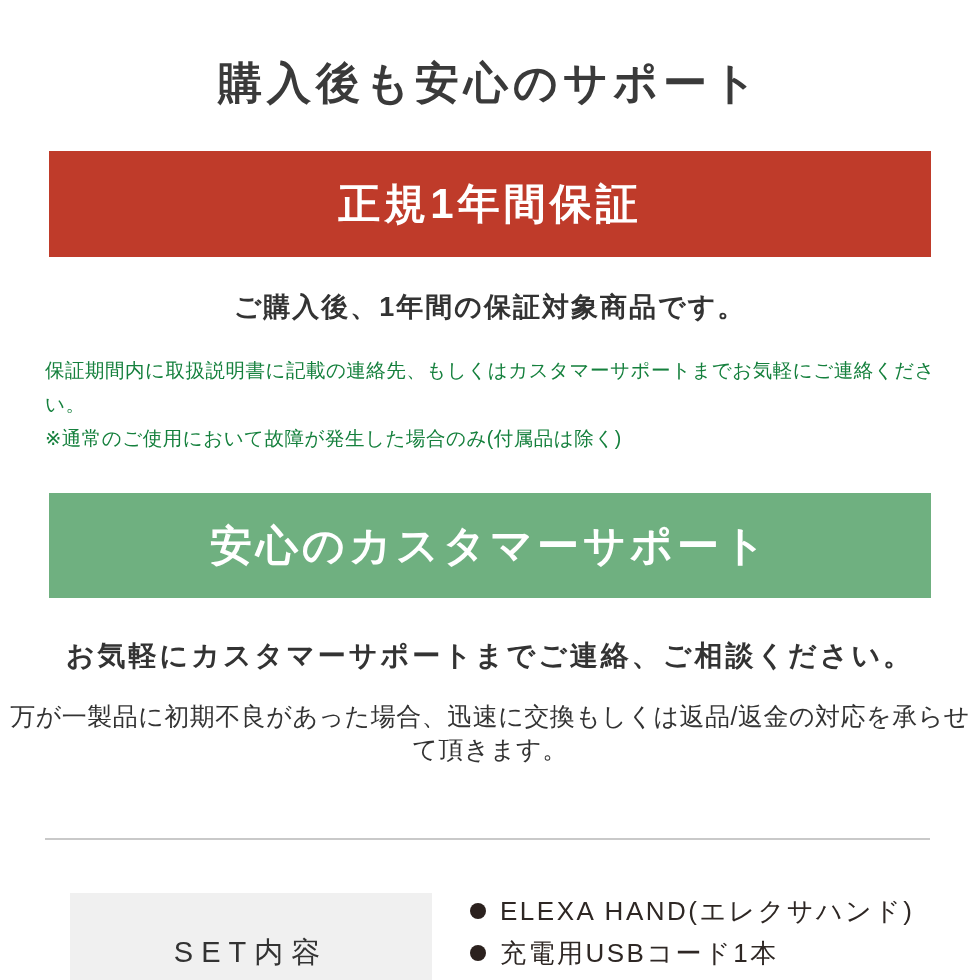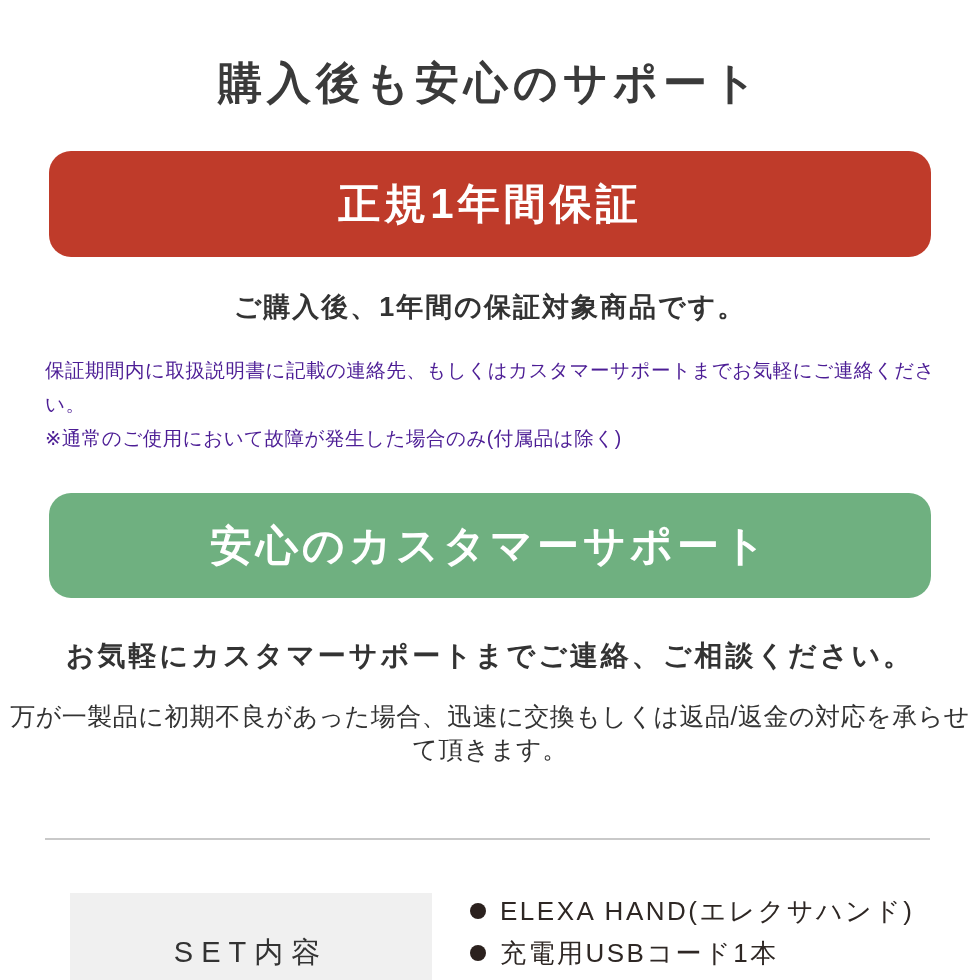--- a/index.html
+++ b/index.html
@@ -33,7 +33,6 @@
     font-size: 42px;
     font-weight: bold;
     letter-spacing: 4px;
-    border-radius: 22px;
   }
   .banner.red   { background: #bf3b2a; }
   .banner.green { background: #6fb080; height: 105px; align-items: center; }

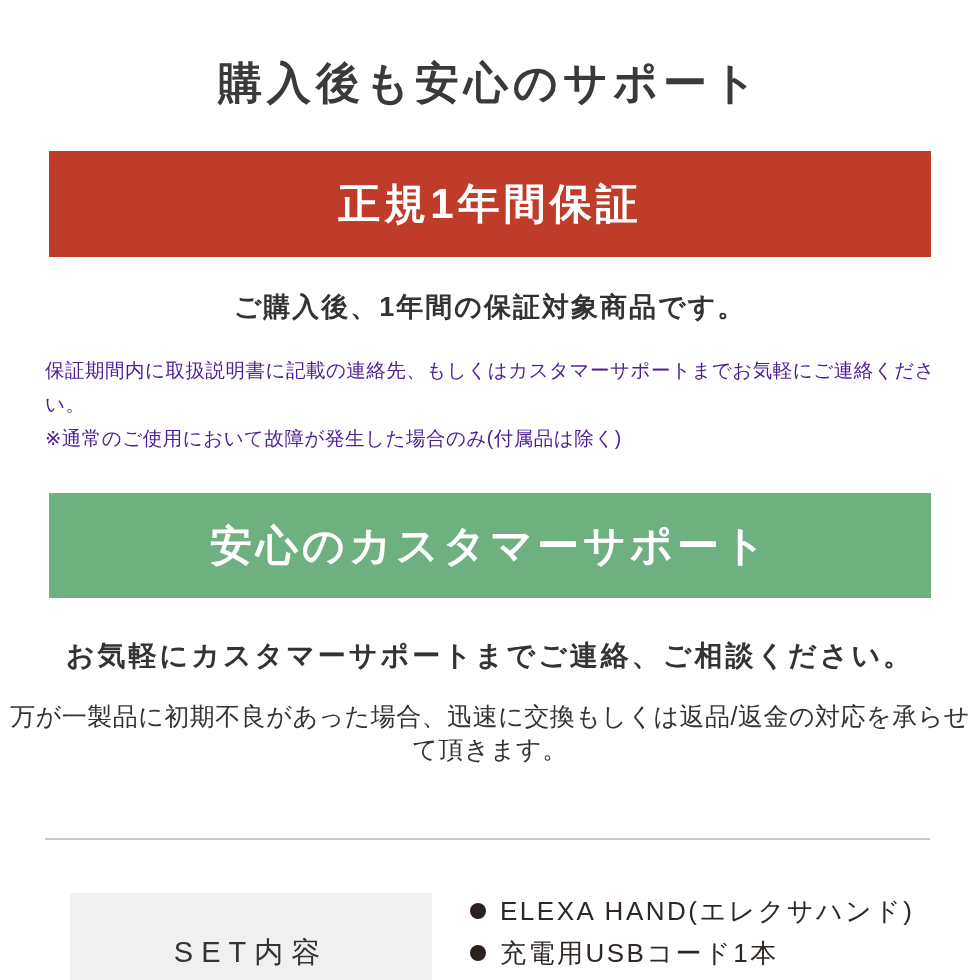--- a/index.html
+++ b/index.html
@@ -50,7 +50,7 @@
     font-size: 19.5px;
     line-height: 34px;
     letter-spacing: 0.5px;
-    color: #4c1d95;
+    color: #15803d;
   }
   .notes p { margin: 0; }
 

